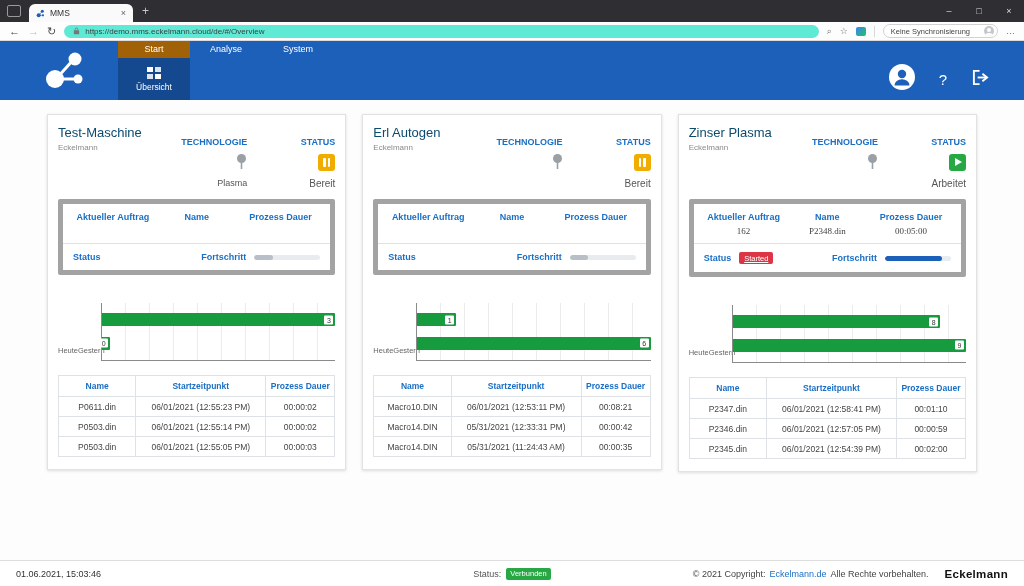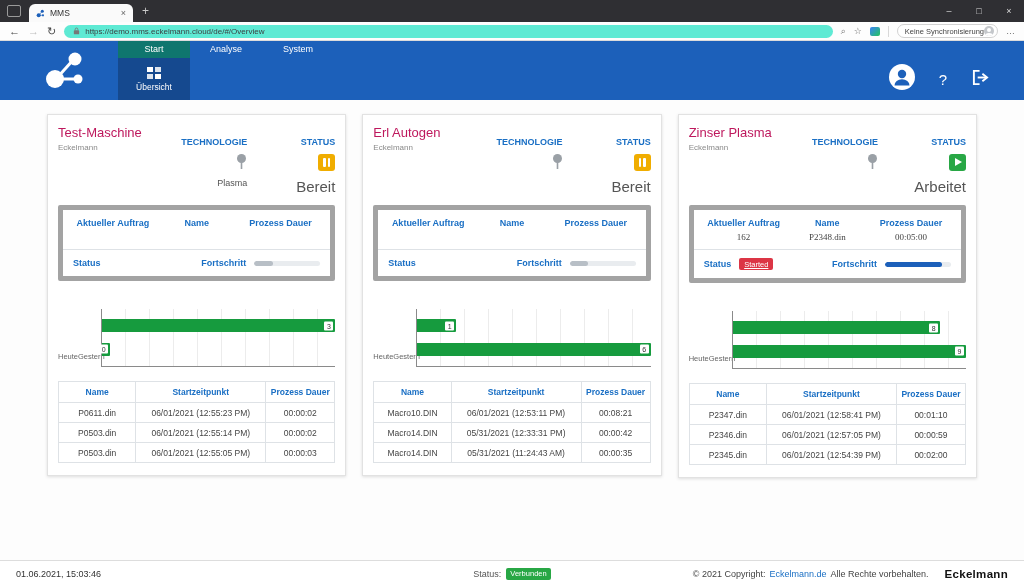--- a/index.html
+++ b/index.html
@@ -24,7 +24,7 @@
   .bar-icon { color:#6a6a6a; font-size:9px; line-height:1; }
   .collections-icon { width:10px; height:9px; border-radius:2px; background:linear-gradient(135deg,#3b82f6,#22c55e); }
   .vsep { width:1px; height:11px; background:#d8d8d8; }
-  .sync-pill { height:14px; border:1px solid #d2d2d2; border-radius:8px; display:flex; align-items:center; gap:0; padding:0 3px 0 7px; background:#fff; }
+  .sync-pill { height:14px; border:1px solid #d2d2d2; border-radius:8px; display:flex; align-items:center; gap:14px; padding:0 3px 0 7px; background:#fff; }
   .sync-label { font-size:7.5px; color:#444; white-space:nowrap; }
   .pill-avatar { width:10px; height:10px; border-radius:50%; background:#c4c7cb; position:relative; overflow:hidden; }
   .pill-avatar::before { content:""; position:absolute; left:3px; top:2px; width:4px; height:4px; border-radius:50%; background:#fff; }

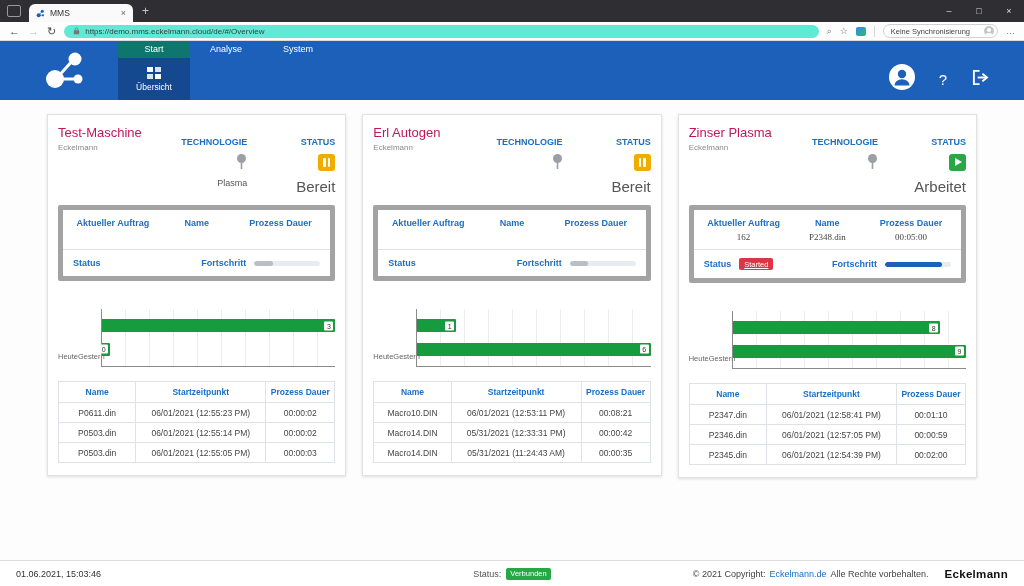--- a/index.html
+++ b/index.html
@@ -35,7 +35,7 @@
   .logo { position:absolute; left:42px; top:7px; }
   .topnav { height:17px; display:flex; padding-left:118px; }
   .topnav a { width:72px; text-align:center; font-size:9px; color:#fff; line-height:17px; text-decoration:none; }
-  .topnav a.active { background:#0f766e; }
+  .topnav a.active { background:#a16207; }
   .mainbar { height:42px; display:flex; }
   .subnav-item { margin-left:118px; width:72px; background:#15498f; display:flex; flex-direction:column; align-items:center; justify-content:center; gap:3px; font-size:8.5px; }
   .header-actions { margin-left:auto; display:flex; align-items:center; gap:24px; padding-right:34px; }

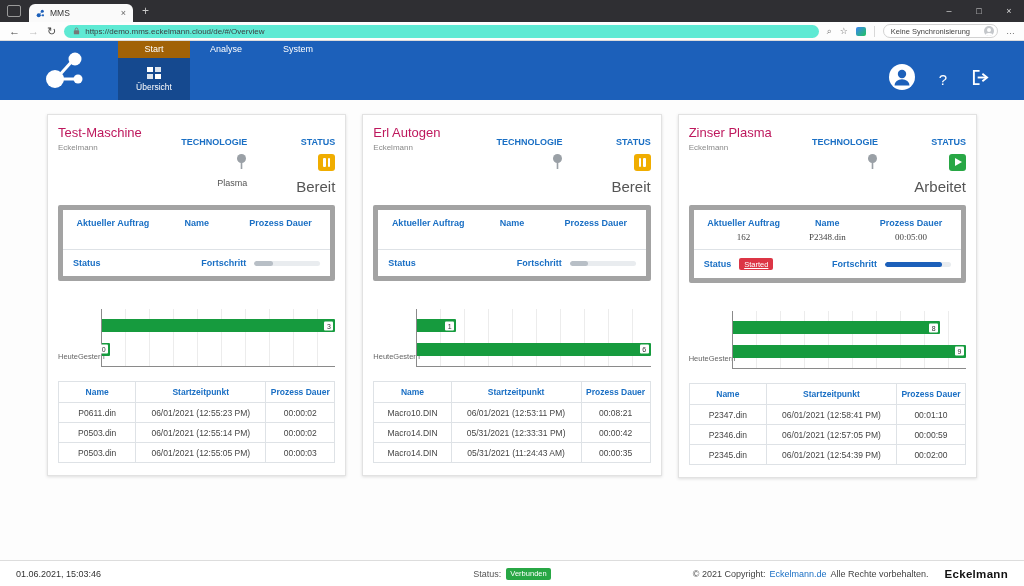--- a/index.html
+++ b/index.html
@@ -49,7 +49,7 @@
   .card-head { display:flex; margin-bottom:10px; min-height:56px; }
   .mh-left { flex:1.15; }
   .mh-mid,.mh-right { flex:1; text-align:right;margin-top:12px; }
-  .m-name { font-size:13px; color:#be185d; }
+  .m-name { font-size:13px; color:#0c4a6e; }
   .m-vendor { font-size:8px; color:#8a8a8a; margin-top:3px; }
   .m-heading { font-size:9px; font-weight:bold; color:#1a6fc4; margin-bottom:7px; }
   .m-tech { font-size:9px; color:#555; margin-top:4px; min-height:10px; }

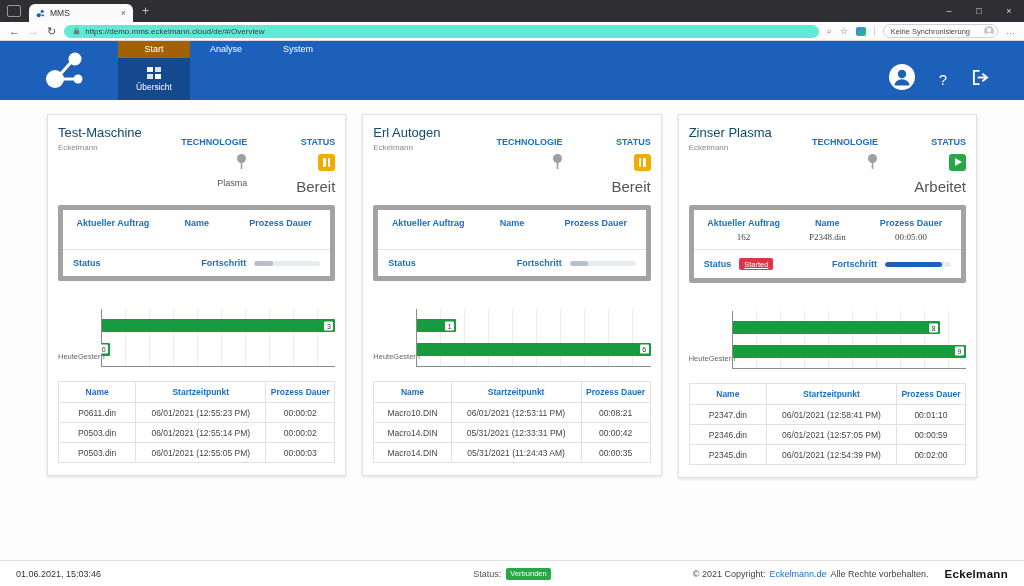--- a/index.html
+++ b/index.html
@@ -53,7 +53,7 @@
   .m-vendor { font-size:8px; color:#8a8a8a; margin-top:3px; }
   .m-heading { font-size:9px; font-weight:bold; color:#1a6fc4; margin-bottom:7px; }
   .m-tech { font-size:9px; color:#555; margin-top:4px; min-height:10px; }
-  .m-status { font-size:15px; color:#555; margin-top:3px; }
+  .m-status { font-size:10px; color:#555; margin-top:3px; }
   .m-status-icon { width:17px; height:17px; border-radius:3px; display:inline-block; position:relative; }
   .m-status-icon.pause { background:#f0ad00; }
   .m-status-icon.pause::before,.m-status-icon.pause::after { content:""; position:absolute; top:4px; width:2.6px; height:9px; background:#fff; border-radius:1px; }

